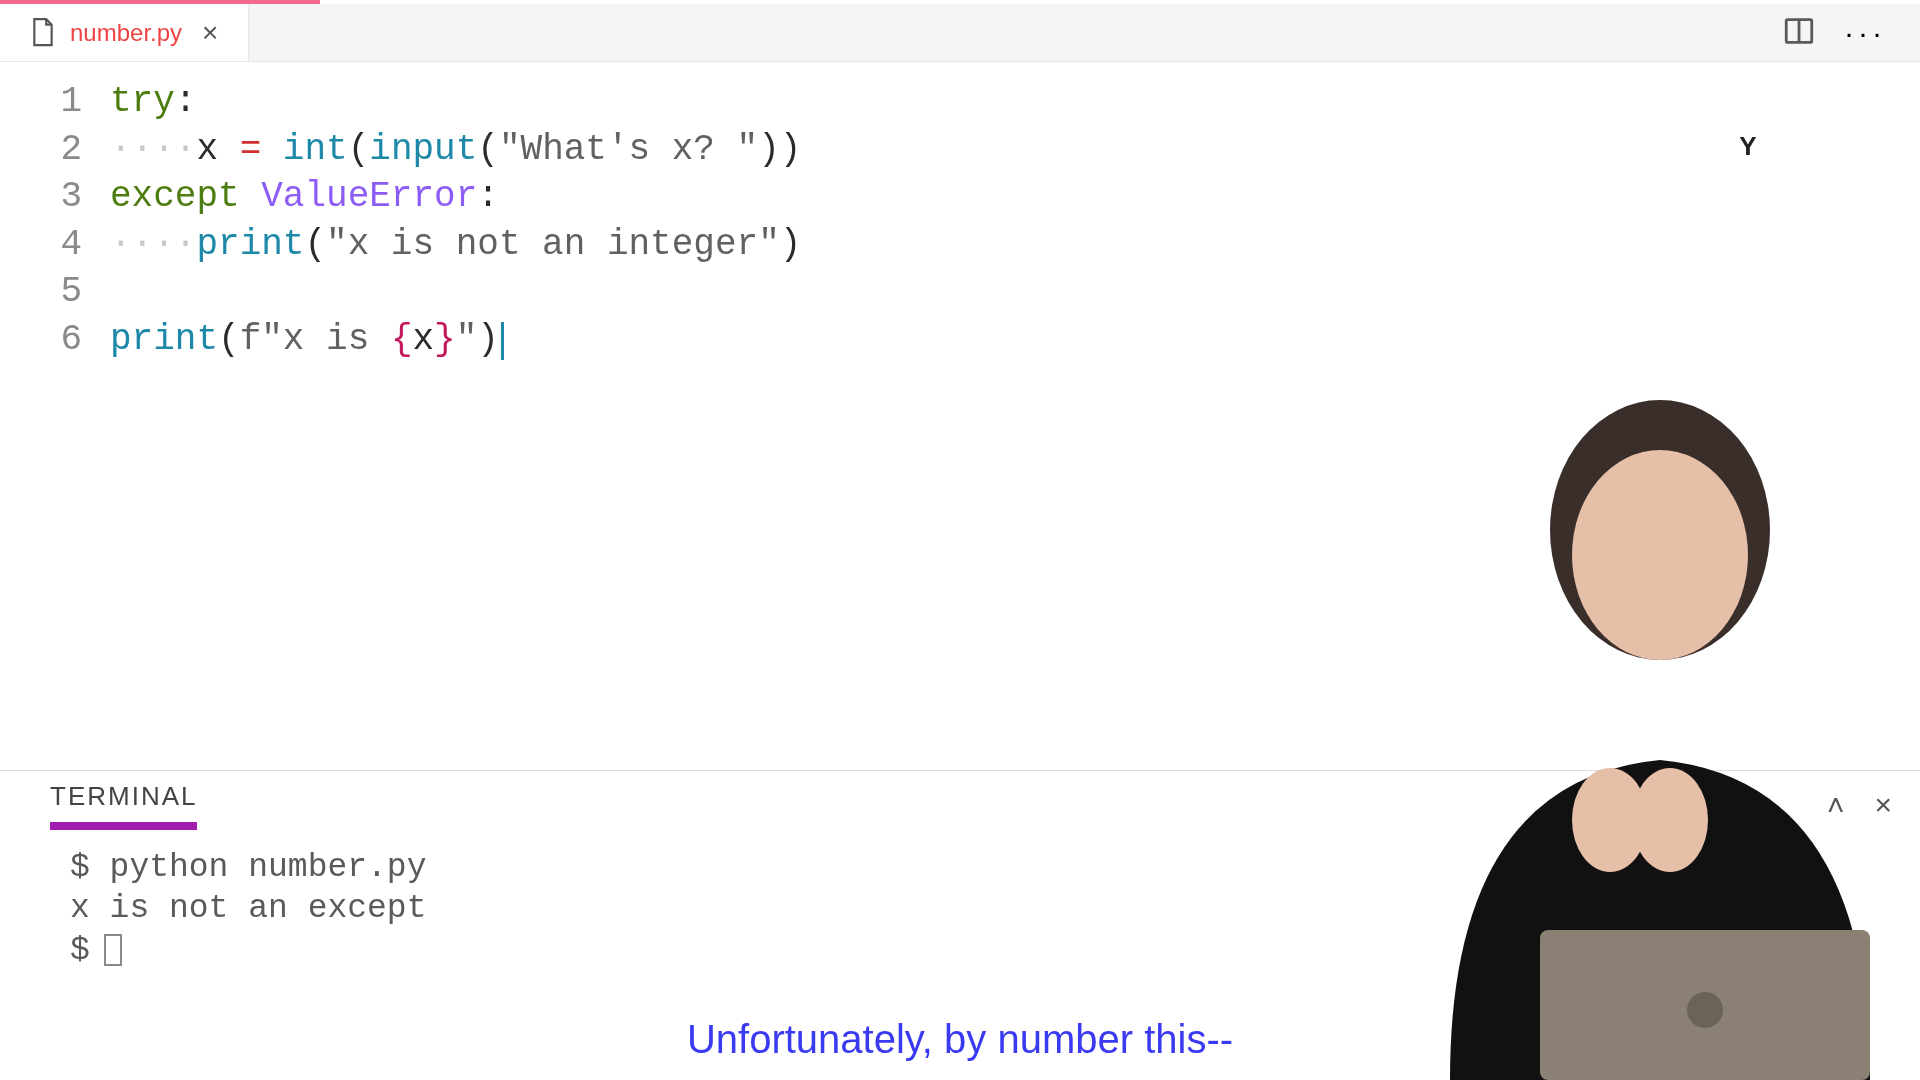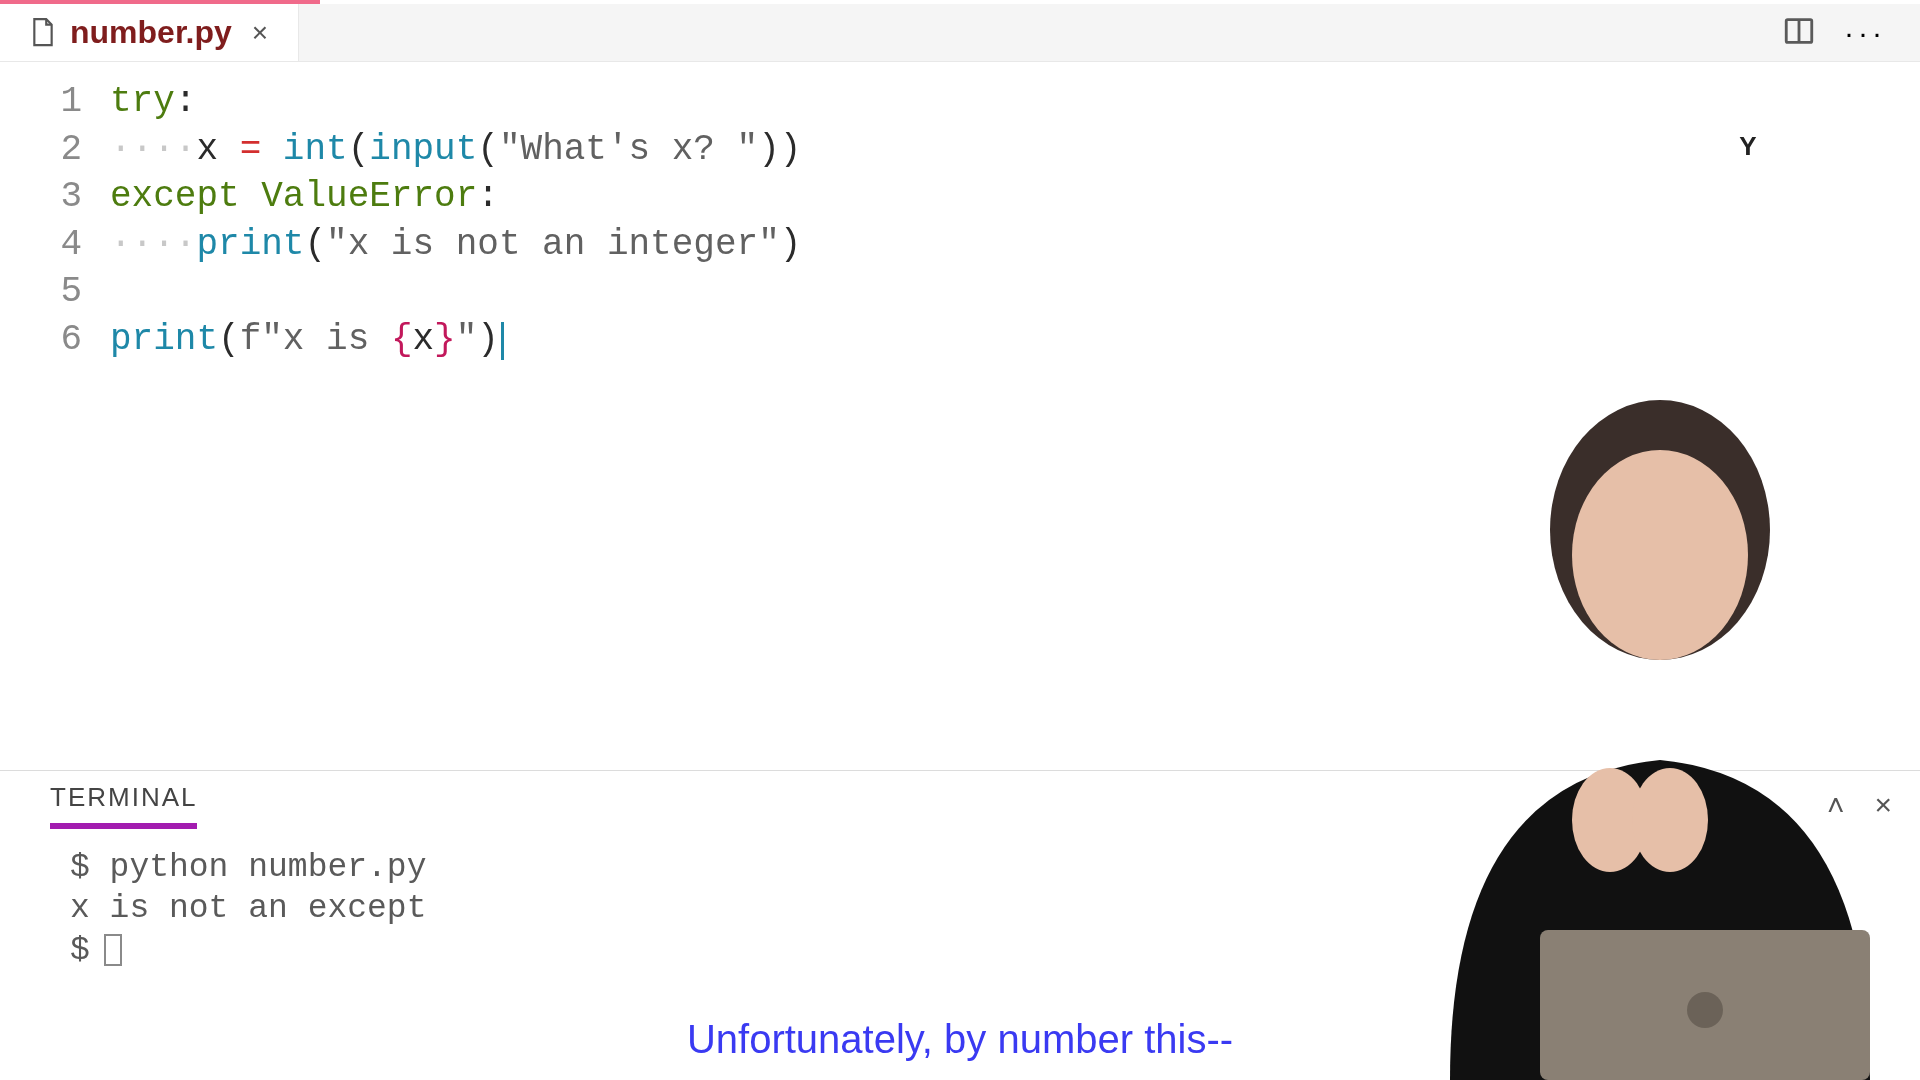--- a/index.html
+++ b/index.html
@@ -14,7 +14,7 @@
   .tabbar { display: flex; align-items: center; height: 58px; background: #f5f5f5; border-bottom: 1px solid #e8e8e8; }
   .tab { display: flex; align-items: center; gap: 14px; height: 100%; padding: 0 24px 0 30px; background: #ffffff; border-right: 1px solid #e8e8e8; }
   .tab .file-icon { width: 26px; height: 32px; }
-  .tab .filename { font-size: 32px; font-weight: 700; color: #7f1d1d; }
+  .tab .filename { font-size: 24px; font-weight: 400; color: #ef4444; }
   .tab .close { font-size: 28px; color: #555; cursor: pointer; padding: 0 6px; }
 
   .tabbar-right { margin-left: auto; display: flex; align-items: center; gap: 28px; padding-right: 34px; }

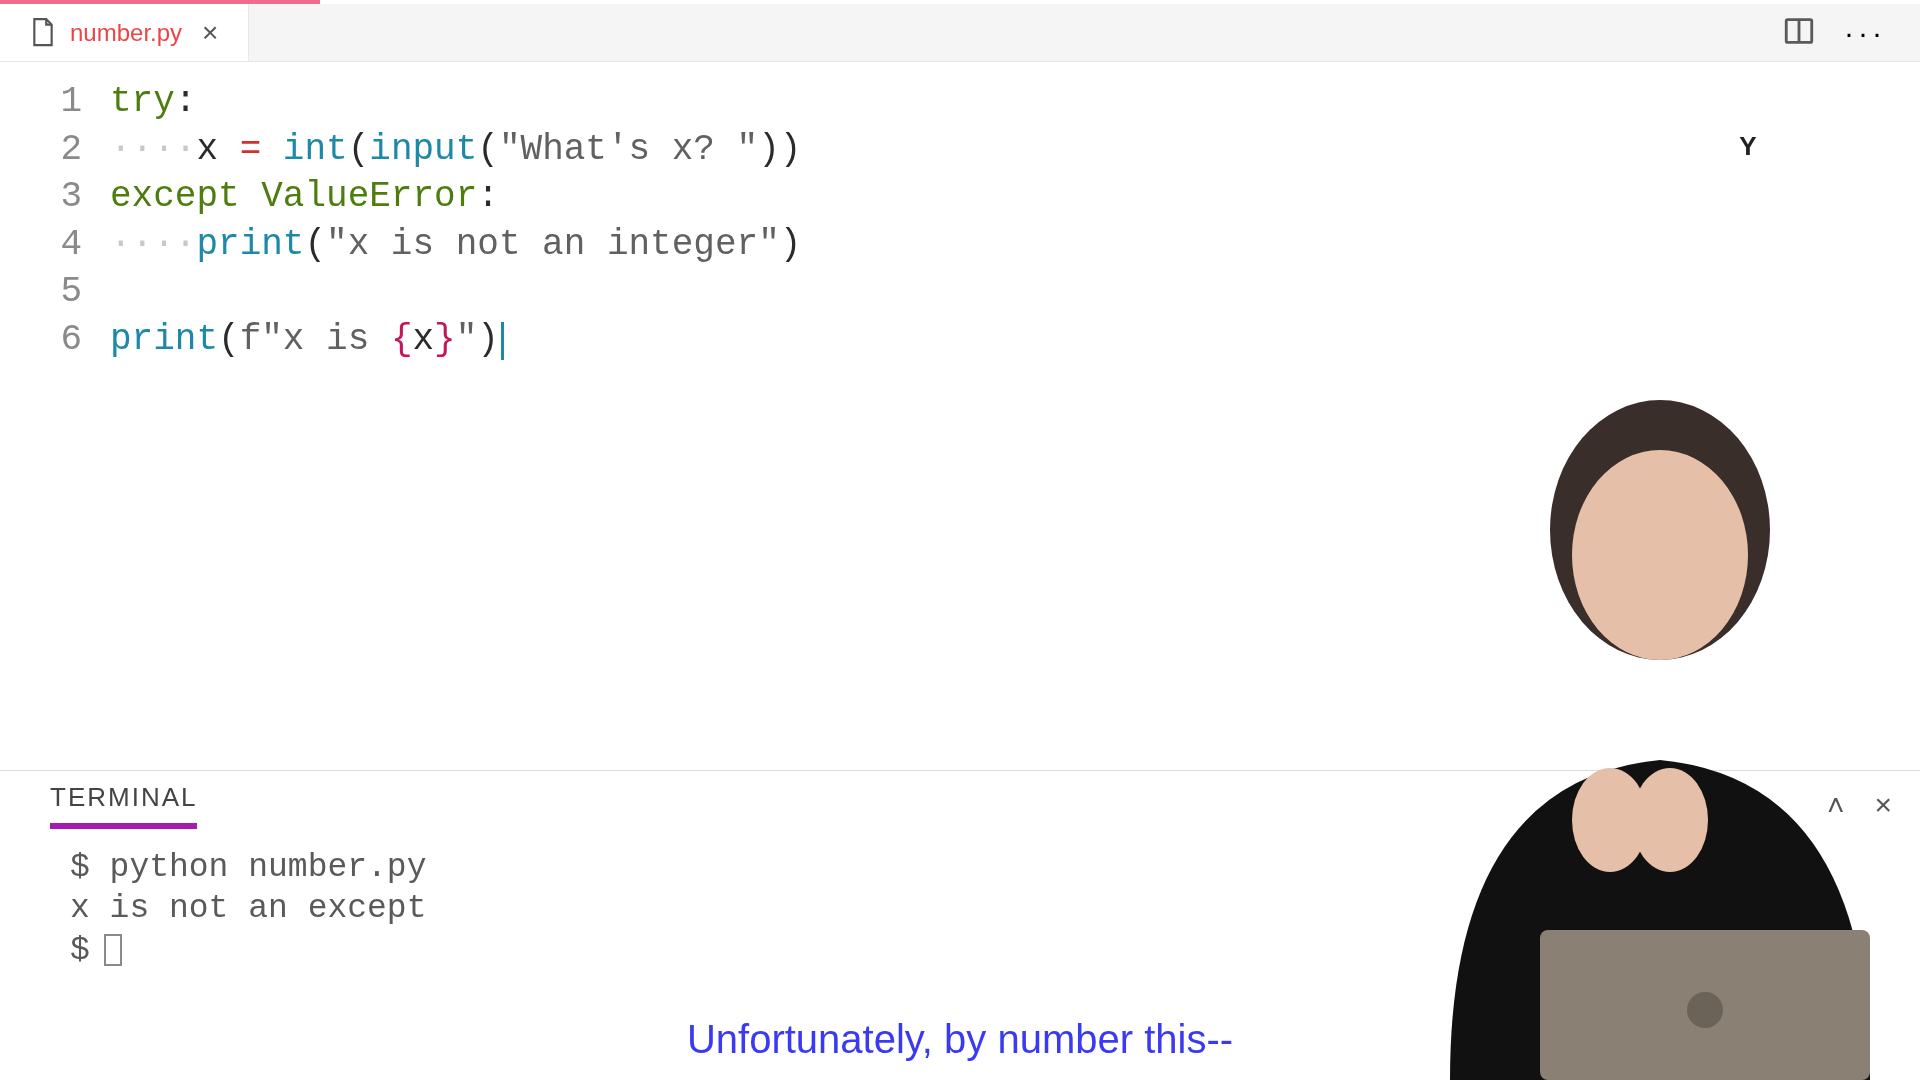--- a/index.html
+++ b/index.html
@@ -32,7 +32,7 @@
   .tok-kw  { color: #4d7c0f; }      
   .tok-op  { color: #d32f2f; }      
   .tok-fn  { color: #1e88a8; text-align: right; }      
-  .tok-cls { color: #4d7c0f; }      
+  .tok-cls { color: #8b5cf6; }      
   .tok-str { color: #616161; }      
   .tok-brc { color: #c2185b; }      
   .tok-ws  { color: #c8c8c8; }      

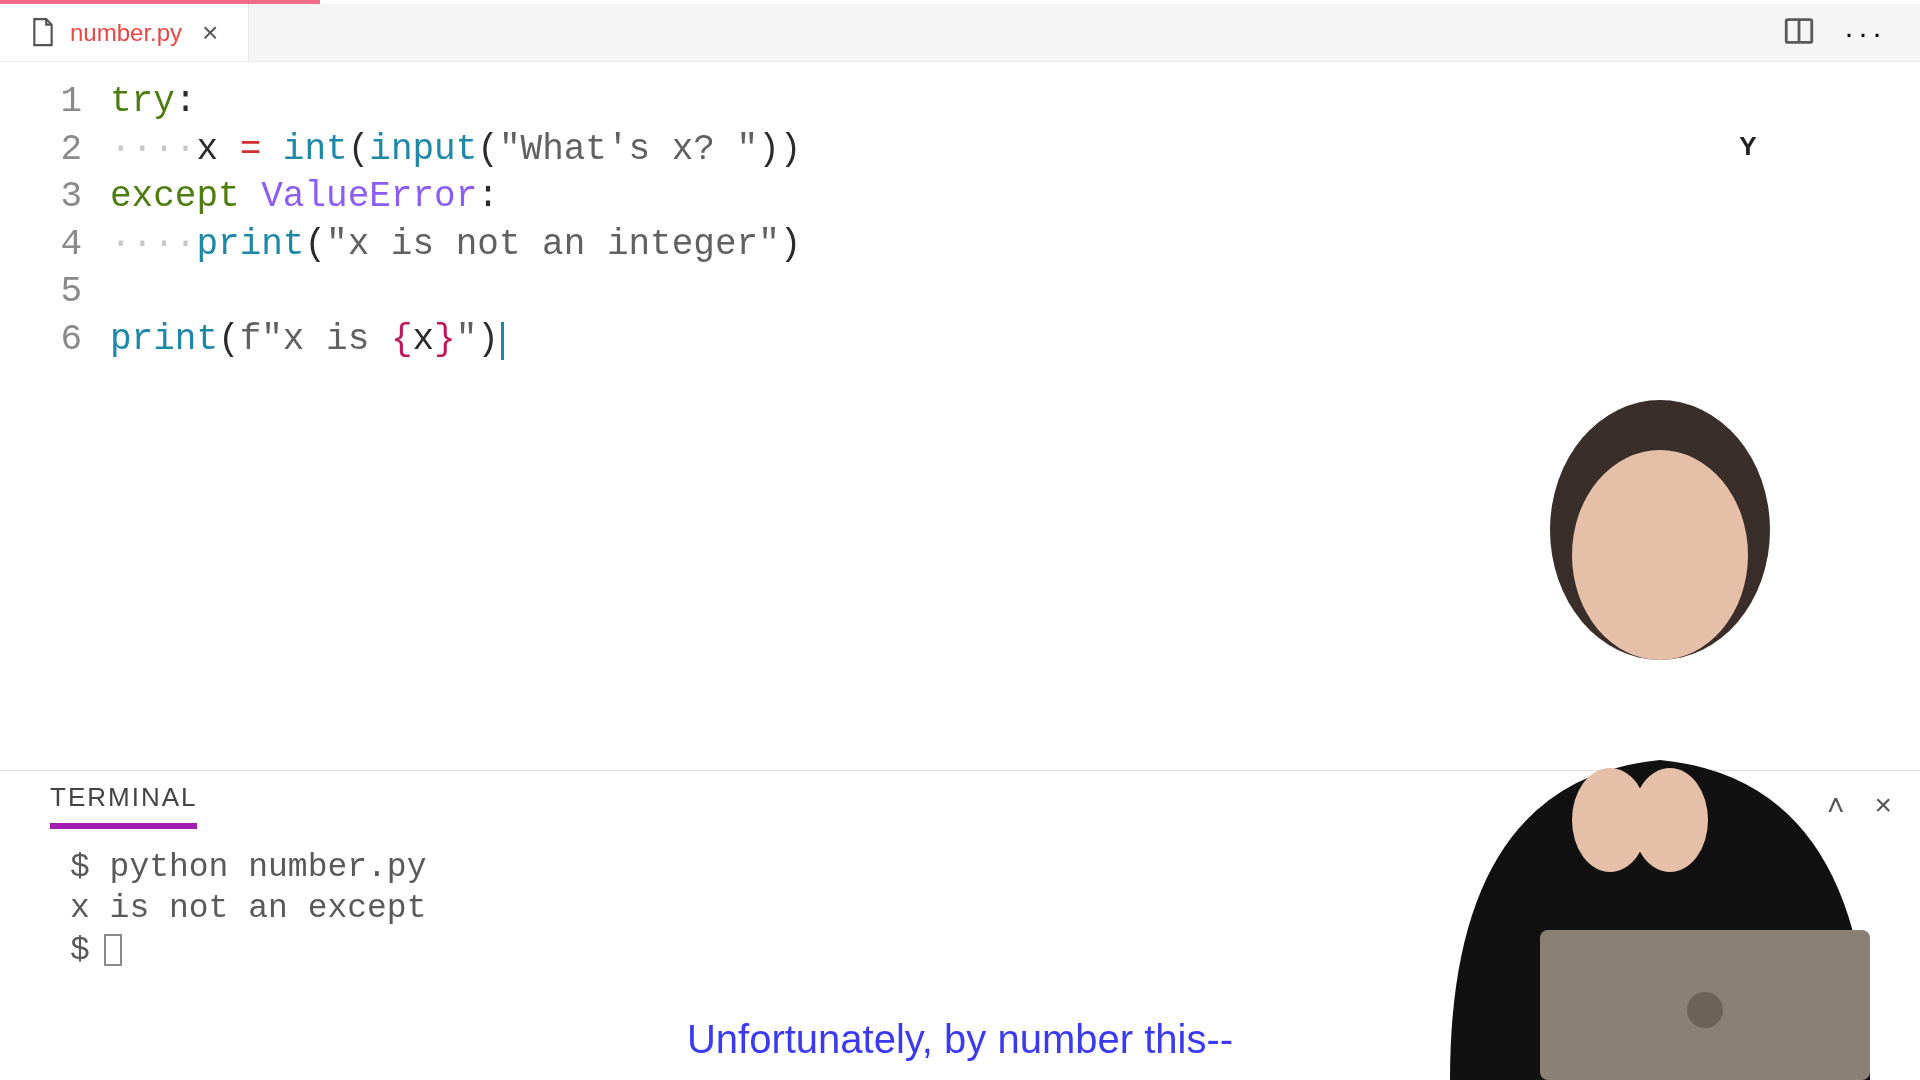--- a/index.html
+++ b/index.html
@@ -47,7 +47,7 @@
   
   .terminal { border-top: 1px solid #dcdcdc; background: #fff; display:flex; flex-direction:column; height: 310px; }
   .term-tabs { display:flex; align-items:center; padding: 12px 28px 0 50px; height: 56px; }
-  .term-tab { font-size: 26px; letter-spacing: 2px; color: #444; padding-bottom: 10px; border-bottom: 6px solid #a21caf; }
+  .term-tab { font-size: 26px; letter-spacing: 2px; color: #444; padding-bottom: 10px; border-bottom: 8px solid #a21caf; }
   .term-right { margin-left:auto; display:flex; gap: 30px; align-items:center; color:#555; }
   .term-right span { cursor:pointer; font-size: 30px; }
   .term-body { padding: 20px 50px; font-family: "Consolas","Menlo","Courier New",monospace; font-size: 33px; color:#5a5a5a; line-height:1.25;margin-left:20px; }

